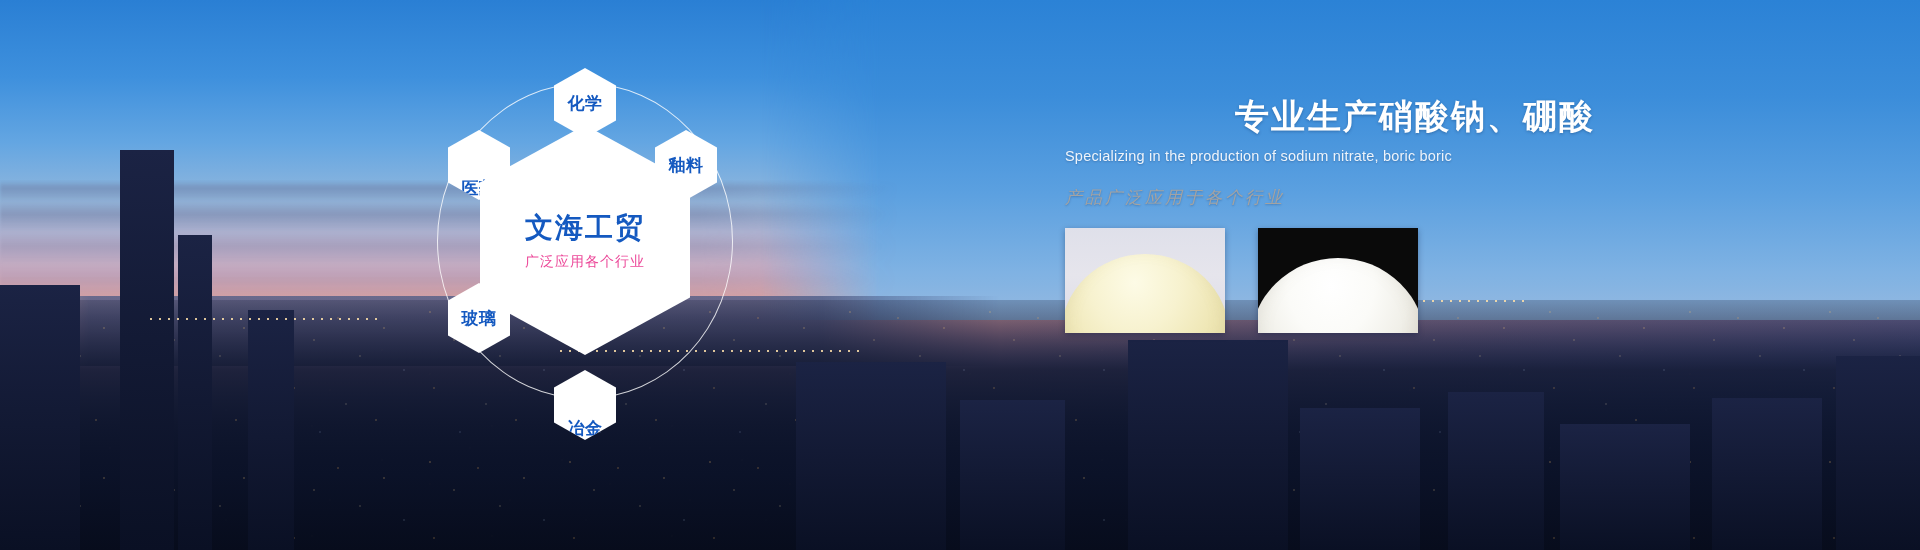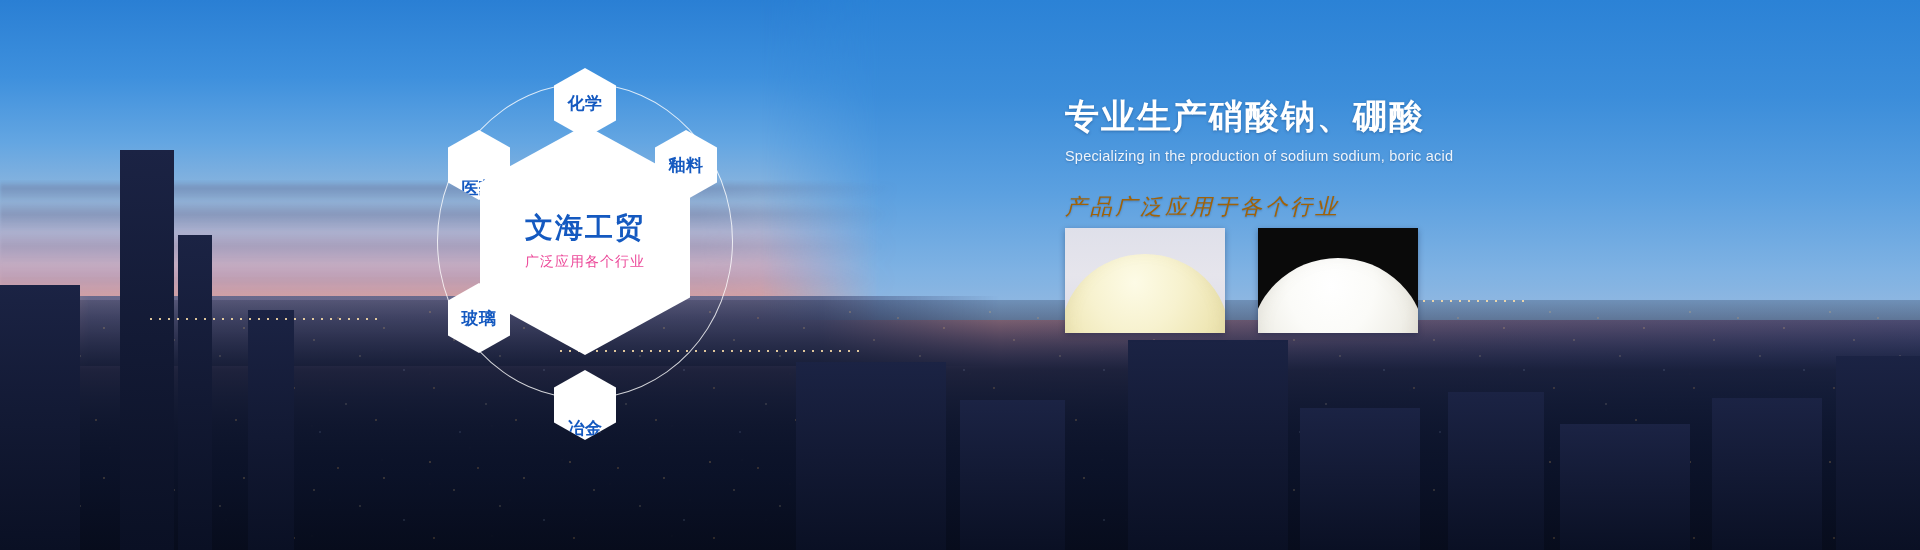--- a/index.html
+++ b/index.html
@@ -178,6 +178,7 @@
     letter-spacing:2px; line-height:1.25;
     text-shadow:0 1px 3px rgba(0,40,90,.35);
     font-family:"DejaVu Sans","Liberation Sans",sans-serif;
+    text-align:center;
   }
   .headline-en {
     margin-top:10px;

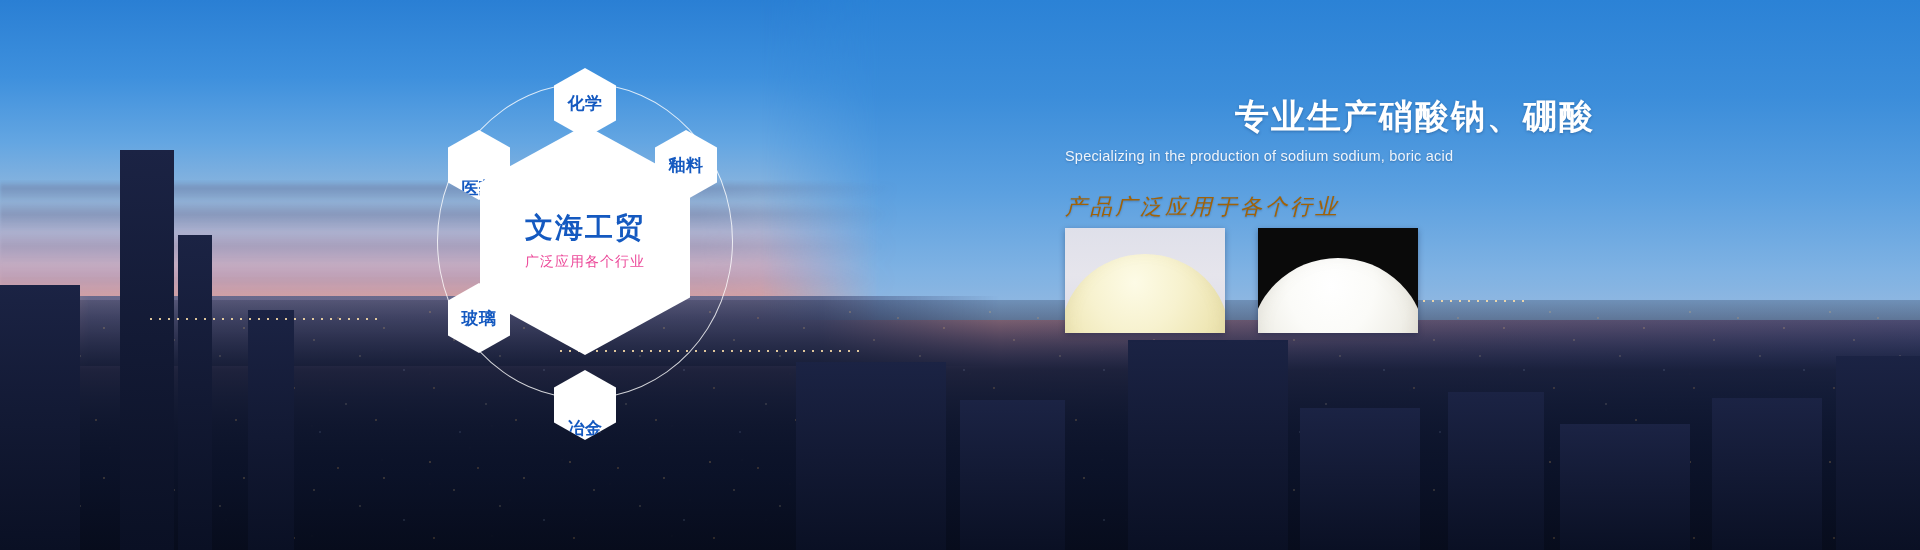--- a/index.html
+++ b/index.html
@@ -310,7 +310,7 @@
 
   <div id="copy">
     <div class="headline-cn">专业生产硝酸钠、硼酸</div>
-    <div class="headline-en">Specializing in the production of sodium sodium, boric acid</div>
+    <div class="headline-en">Specializing in the production of sodium nitrate, boric boric</div>
     <div class="headline-cn2">产品广泛应用于各个行业</div>
   </div>
 

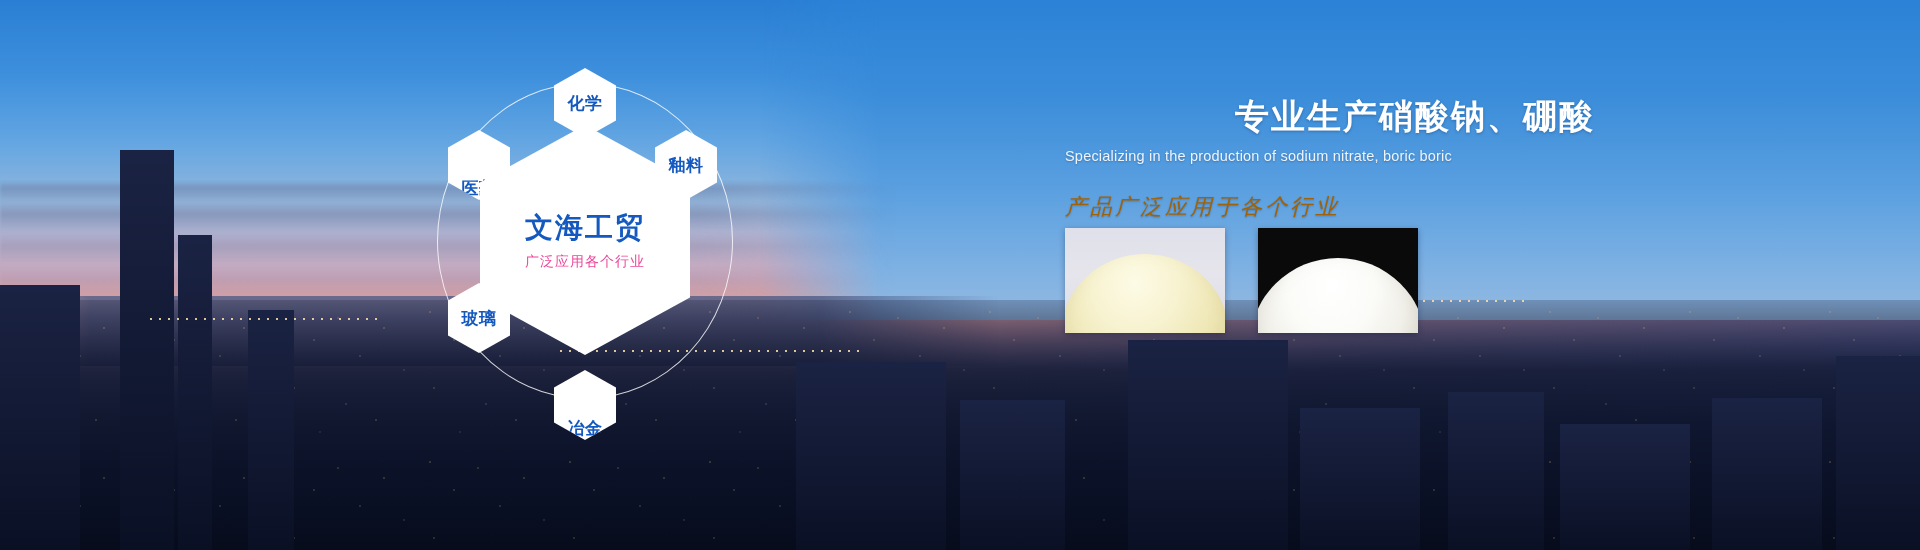--- a/index.html
+++ b/index.html
@@ -187,8 +187,8 @@
     text-shadow:0 1px 2px rgba(0,40,90,.30);
   }
   .headline-cn2 {
-    margin-top:28px;
-    font-size:22px; color:#a16207; letter-spacing:3px;
+    margin-top:22px;
+    font-size:17px; color:#a3a3a3; letter-spacing:3px;
     font-style:italic;
     font-family:"DejaVu Serif","Liberation Serif",serif;
     text-shadow:0 1px 2px rgba(0,40,90,.30);

